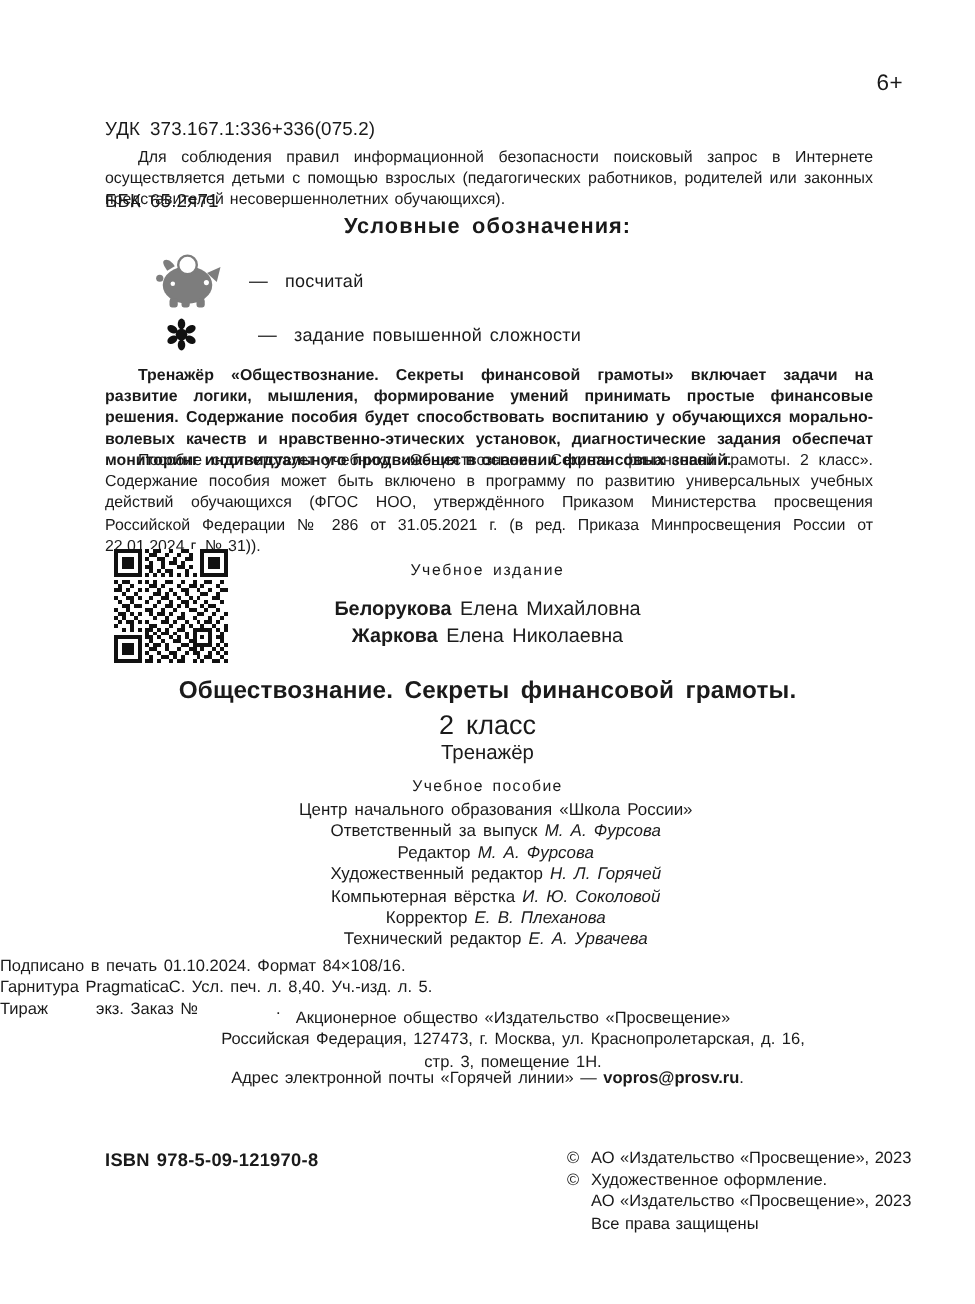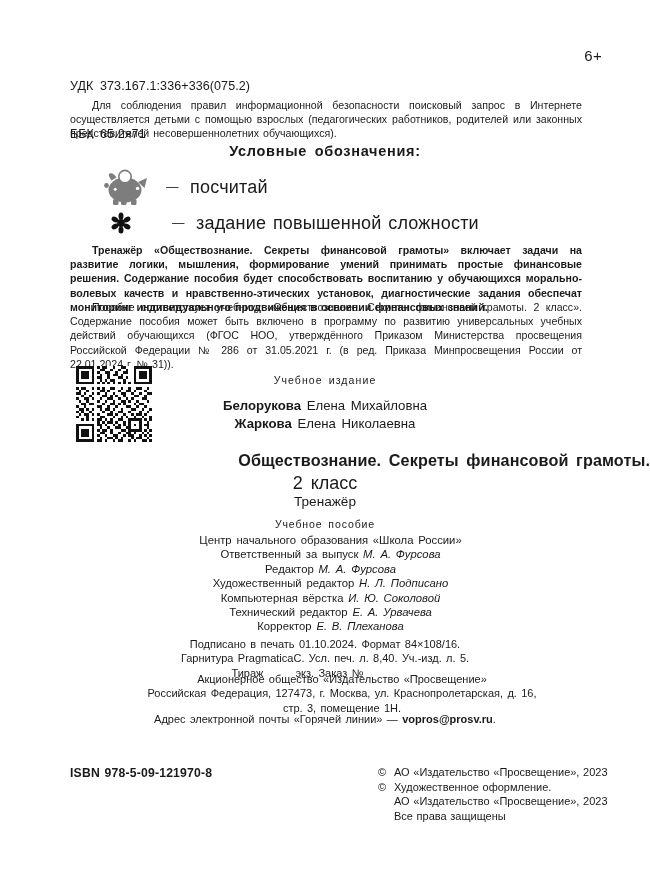--- a/index.html
+++ b/index.html
@@ -96,7 +96,7 @@
     color: #1a1a1a;
   }
   .legend-label {
-    font-size: 18px;
+    font-size: 12px;
     word-spacing: 1.5px;
     letter-spacing: 0.2px;
   }

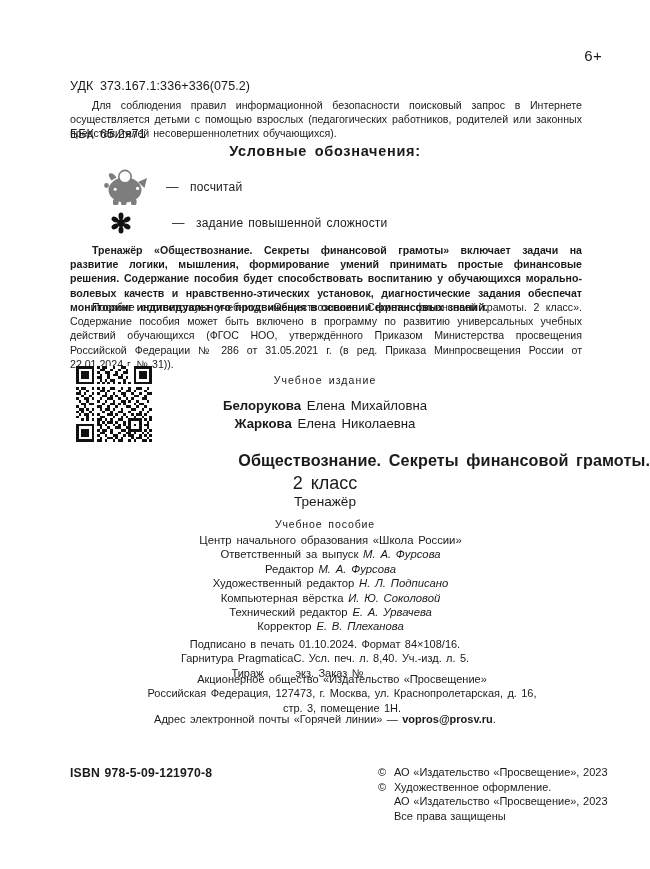--- a/index.html
+++ b/index.html
@@ -165,7 +165,7 @@
     left: 0;
     right: 0;
     top: 451px;
-    text-align: right;
+    text-align: center;
     font-size: 16.2px;
     font-weight: bold;
     word-spacing: 3px;

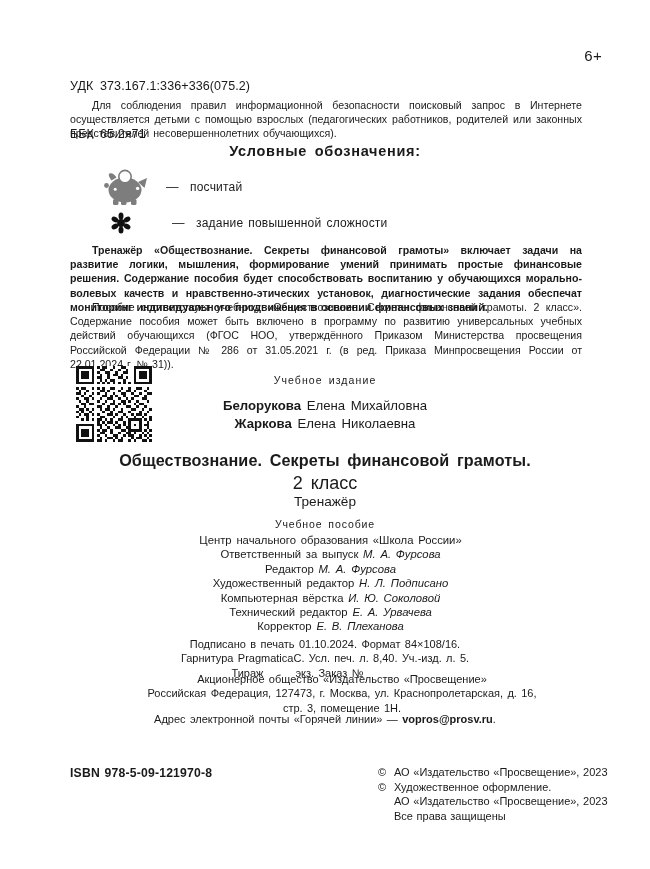--- a/index.html
+++ b/index.html
@@ -615,7 +615,7 @@
     </div>
     <div>
       <span>Художественный редактор</span>
-      <i>Н. Л. Подписано</i>
+      <i>Н. Л. Горячей</i>
     </div>
     <div>
       <span>Компьютерная вёрстка</span>

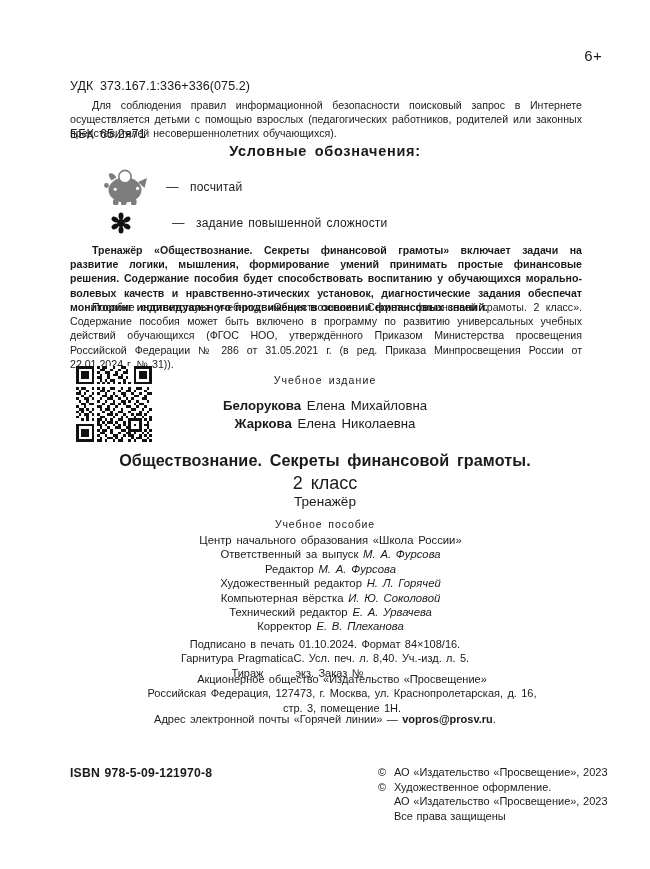--- a/index.html
+++ b/index.html
@@ -622,12 +622,12 @@
       <i>И. Ю. Соколовой</i>
     </div>
     <div>
+      <span>Корректор</span>
+      <i>Е. В. Плеханова</i>
+    </div>
+    <div>
       <span>Технический редактор</span>
       <i>Е. А. Урвачева</i>
-    </div>
-    <div>
-      <span>Корректор</span>
-      <i>Е. В. Плеханова</i>
     </div>
   </div>
 

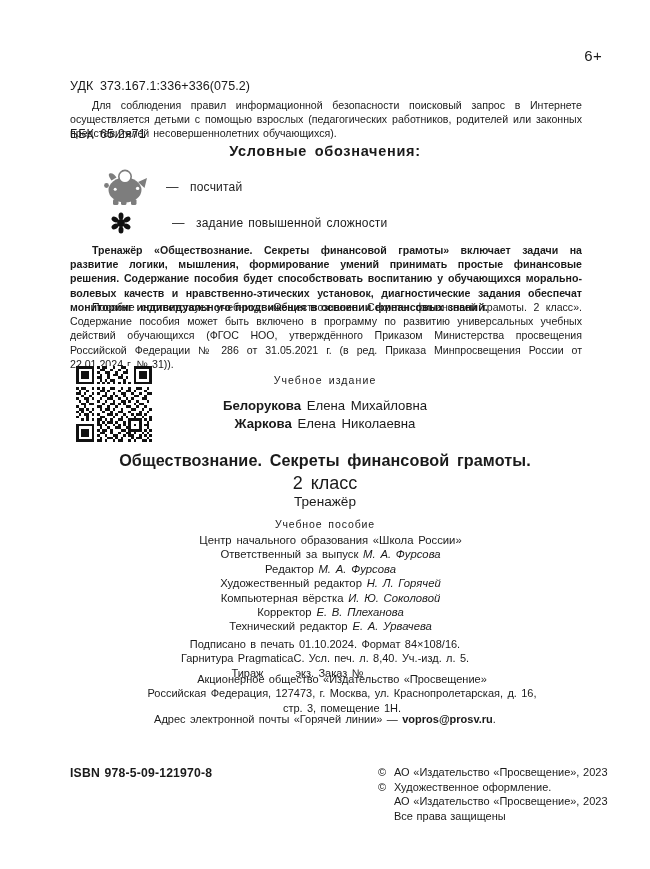--- a/index.html
+++ b/index.html
@@ -218,7 +218,6 @@
     left: 0;
     right: 0;
     top: 637px;
-    text-align: center;
     font-size: 11px;
     line-height: 14.4px;
     word-spacing: 1.3px;

